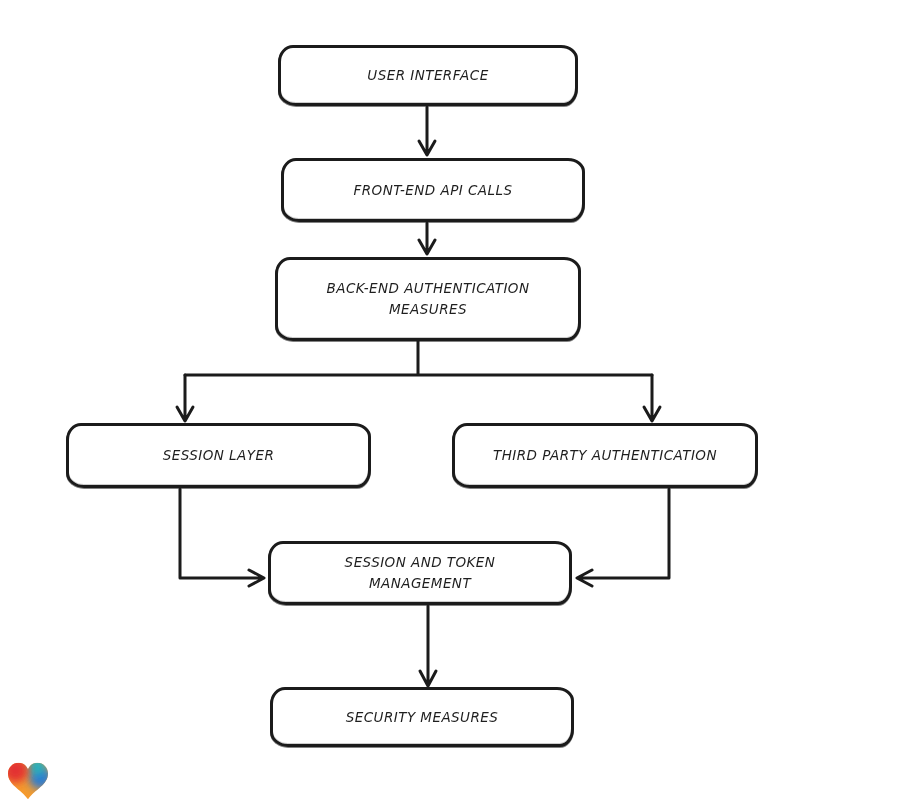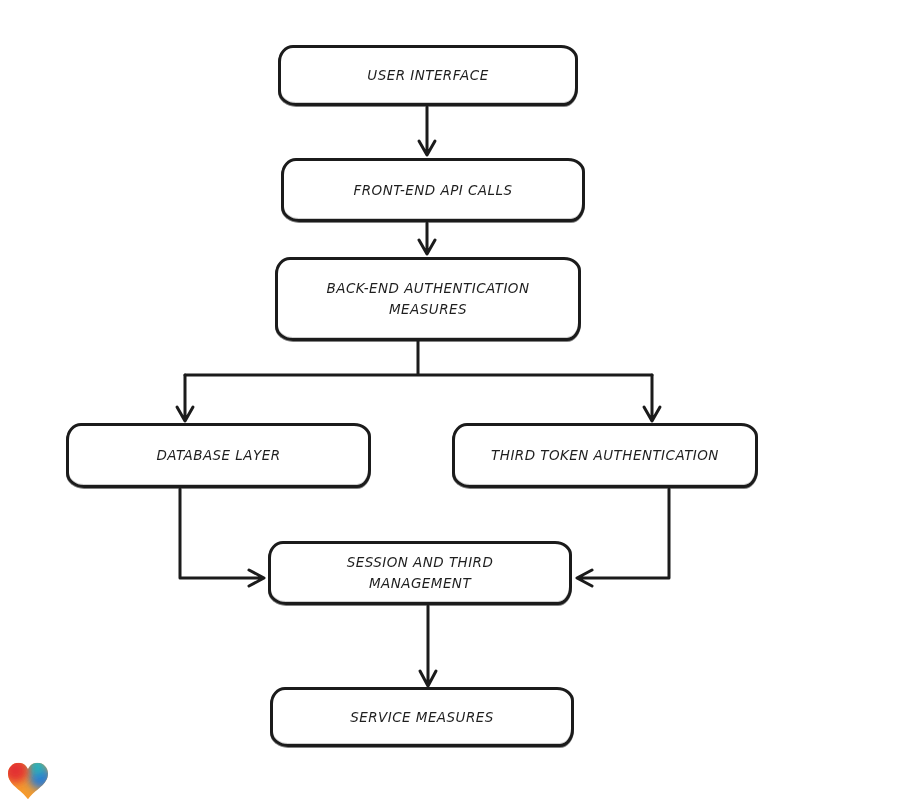--- a/index.html
+++ b/index.html
@@ -94,7 +94,7 @@
   </div>
 
   <div class="node n-database">
-    <span class="label">DATABASE LAYER</span>
+    <span class="label">SESSION LAYER</span>
   </div>
 
   <div class="node n-thirdparty">

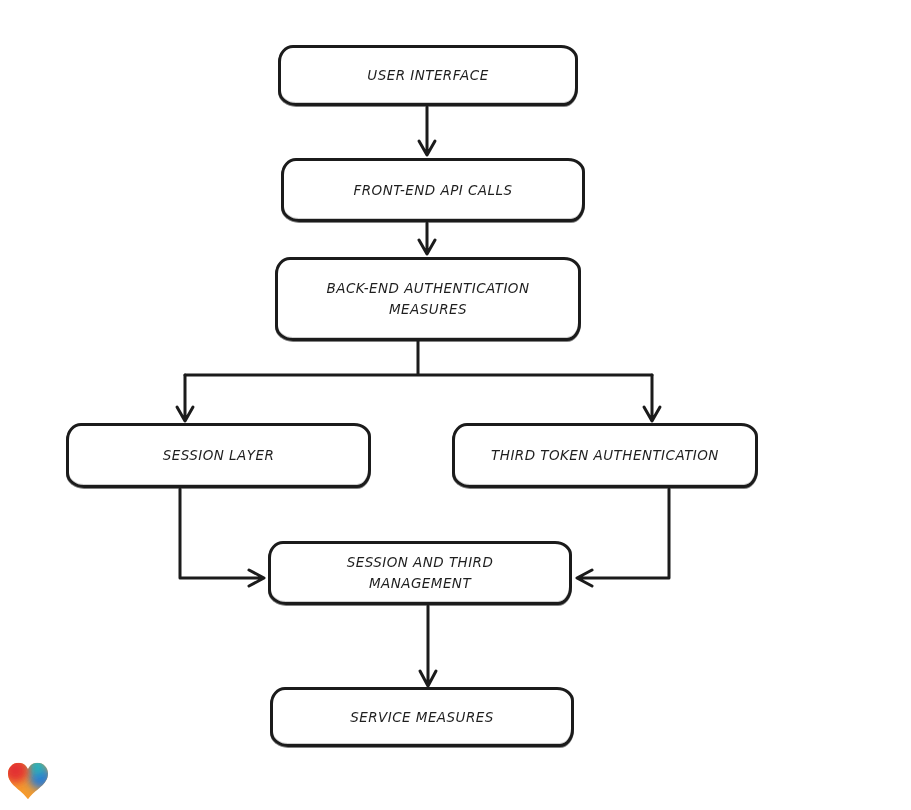--- a/index.html
+++ b/index.html
@@ -98,7 +98,7 @@
   </div>
 
   <div class="node n-thirdparty">
-    <span class="label">THIRD TOKEN AUTHENTICATION</span>
+    <span class="label">THIRD PARTY AUTHENTICATION</span>
   </div>
 
   <div class="node n-session">

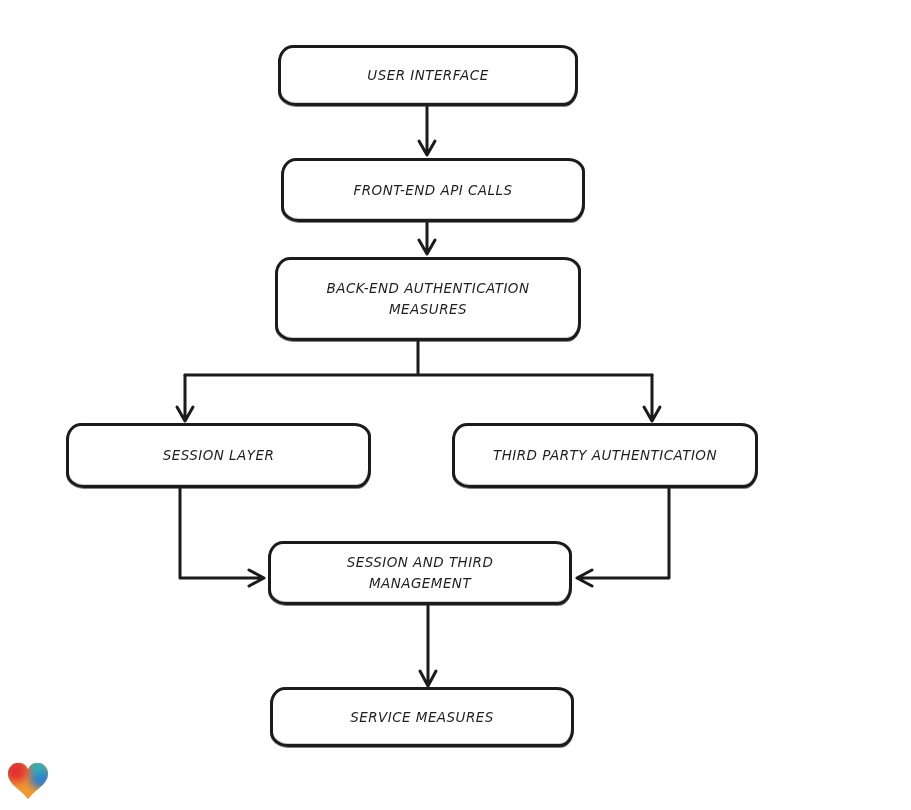--- a/index.html
+++ b/index.html
@@ -102,7 +102,7 @@
   </div>
 
   <div class="node n-session">
-    <span class="label">SESSION AND THIRD MANAGEMENT</span>
+    <span class="label">SESSION AND TOKEN MANAGEMENT</span>
   </div>
 
   <div class="node n-security">

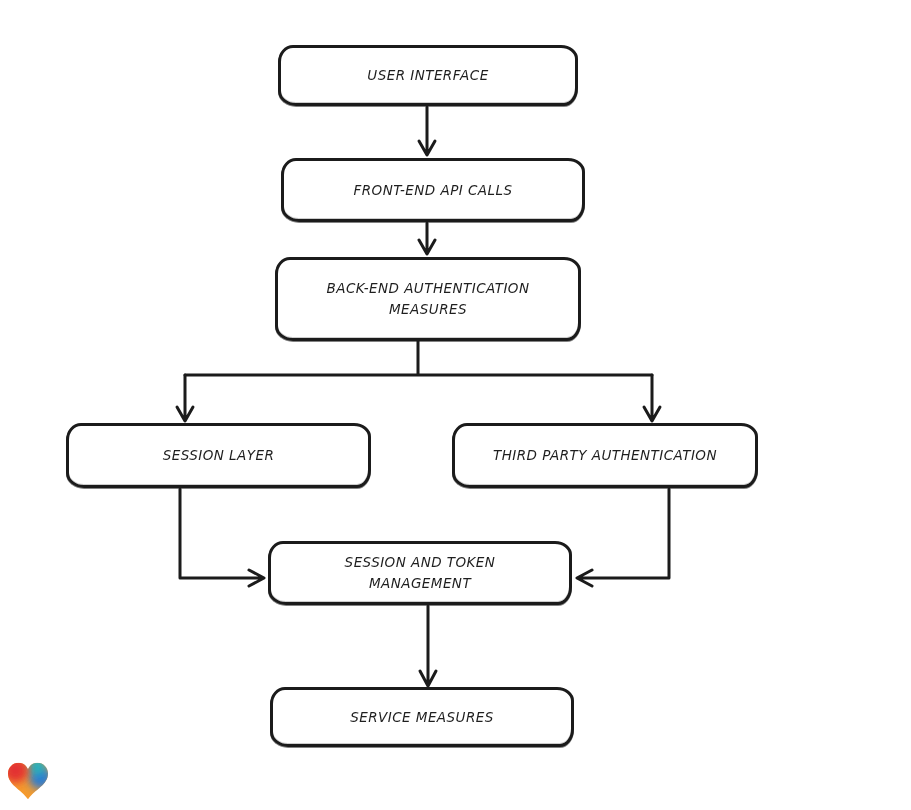--- a/index.html
+++ b/index.html
@@ -106,7 +106,7 @@
   </div>
 
   <div class="node n-security">
-    <span class="label">SERVICE MEASURES</span>
+    <span class="label">SECURITY MEASURES</span>
   </div>
 
   <a class="badge">

